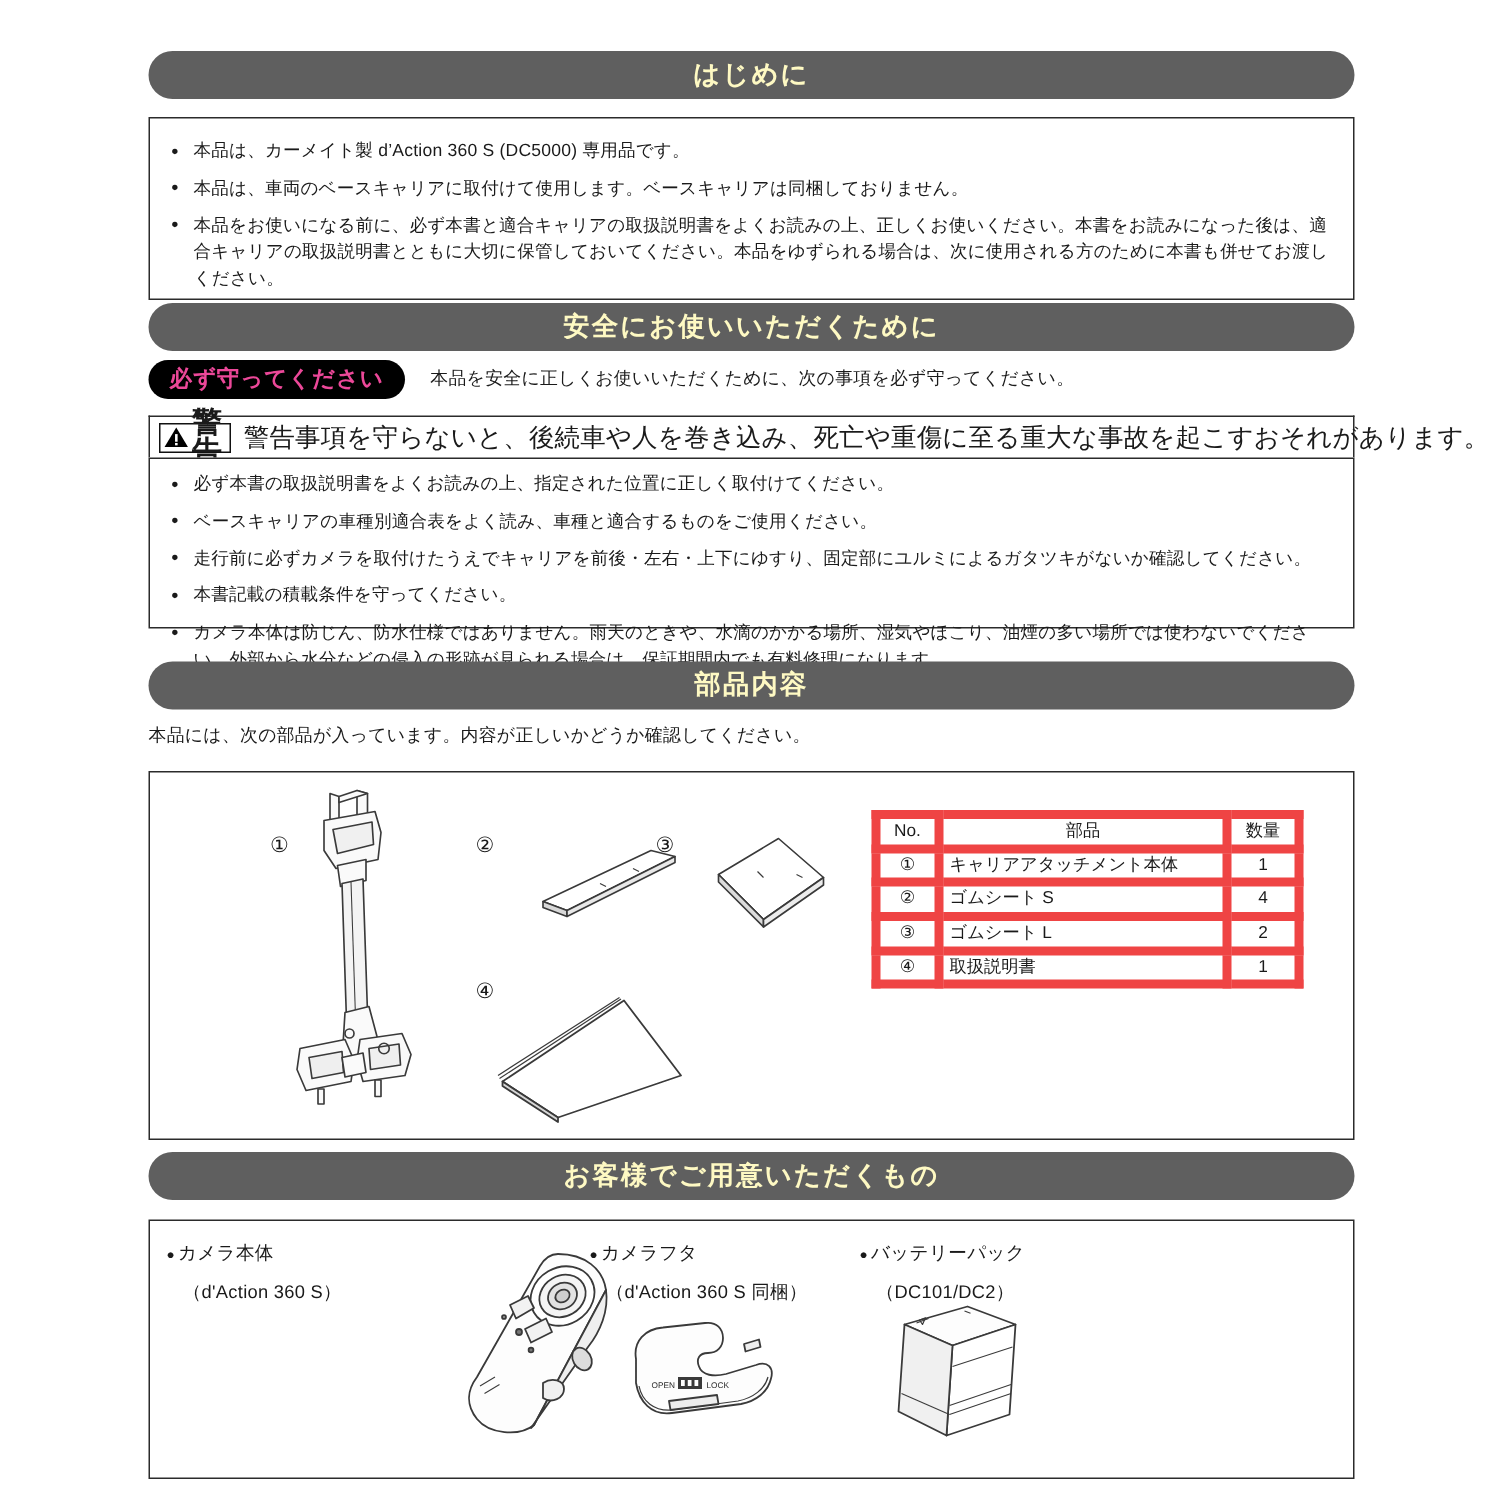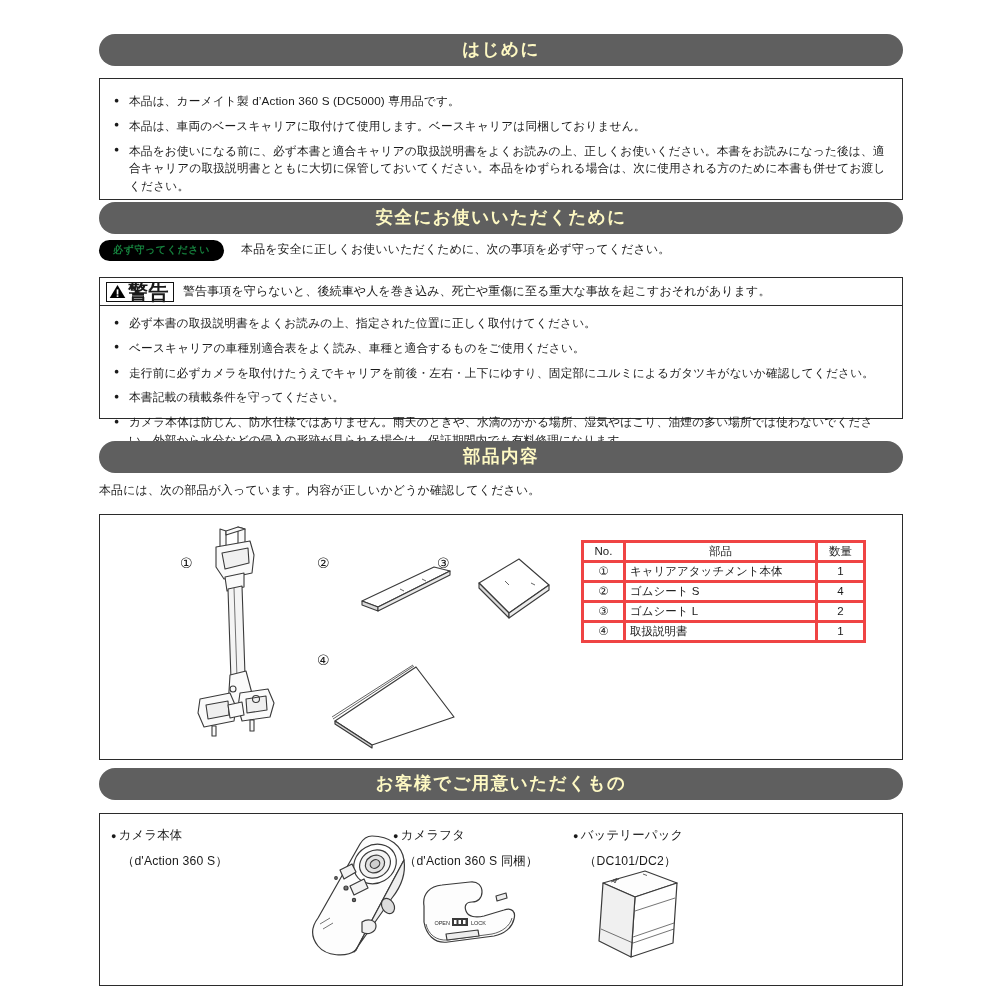--- a/index.html
+++ b/index.html
@@ -89,9 +89,9 @@
   }
   .must-badge {
     background: #000000;
-    color: #15803d;
+    color: #ec4899;
     border-radius: 13px;
-    font-size: 10px;
+    font-size: 15px;
     font-weight: bold;
     padding: 4px 14px 5px 14px;
     letter-spacing: 0.6px;

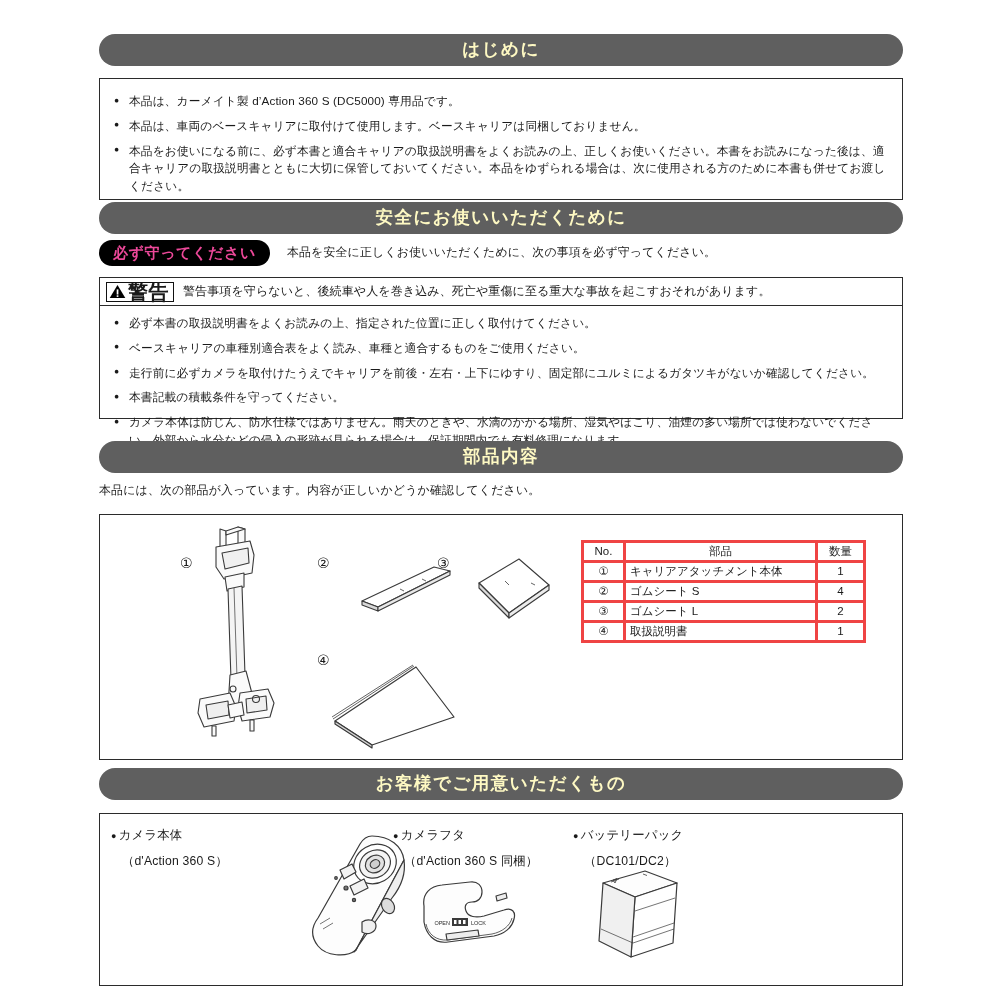--- a/index.html
+++ b/index.html
@@ -140,7 +140,7 @@
     line-height: 1;
   }
   .warn-msg {
-    font-size: 12px;
+    font-size: 17px;
     margin-left: 9px;
     letter-spacing: 0.1px;
     white-space: nowrap;

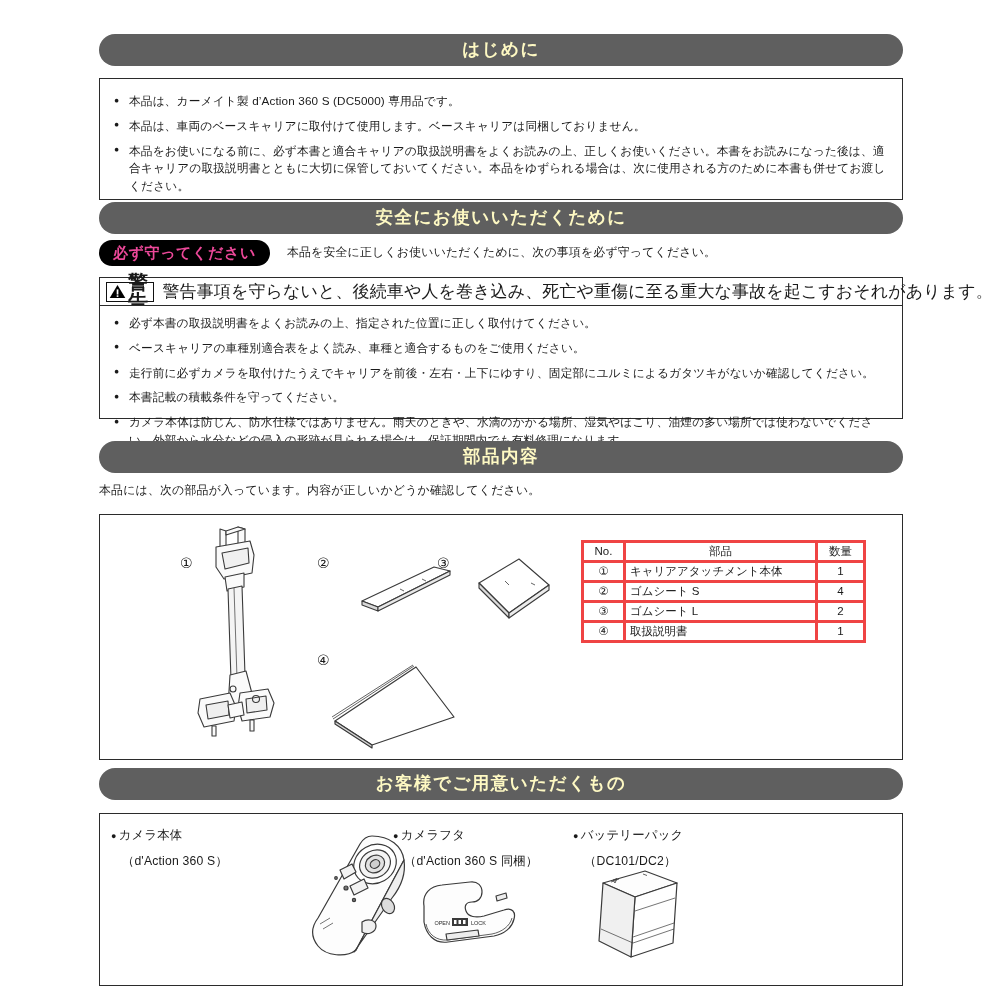--- a/index.html
+++ b/index.html
@@ -154,7 +154,7 @@
   }
   .parts-table th,
   .parts-table td {
-    border: 3px solid #ef4444;
+    border: 6px solid #ef4444;
     padding: 2px 4px;
     height: 20px;
     box-sizing: border-box;

